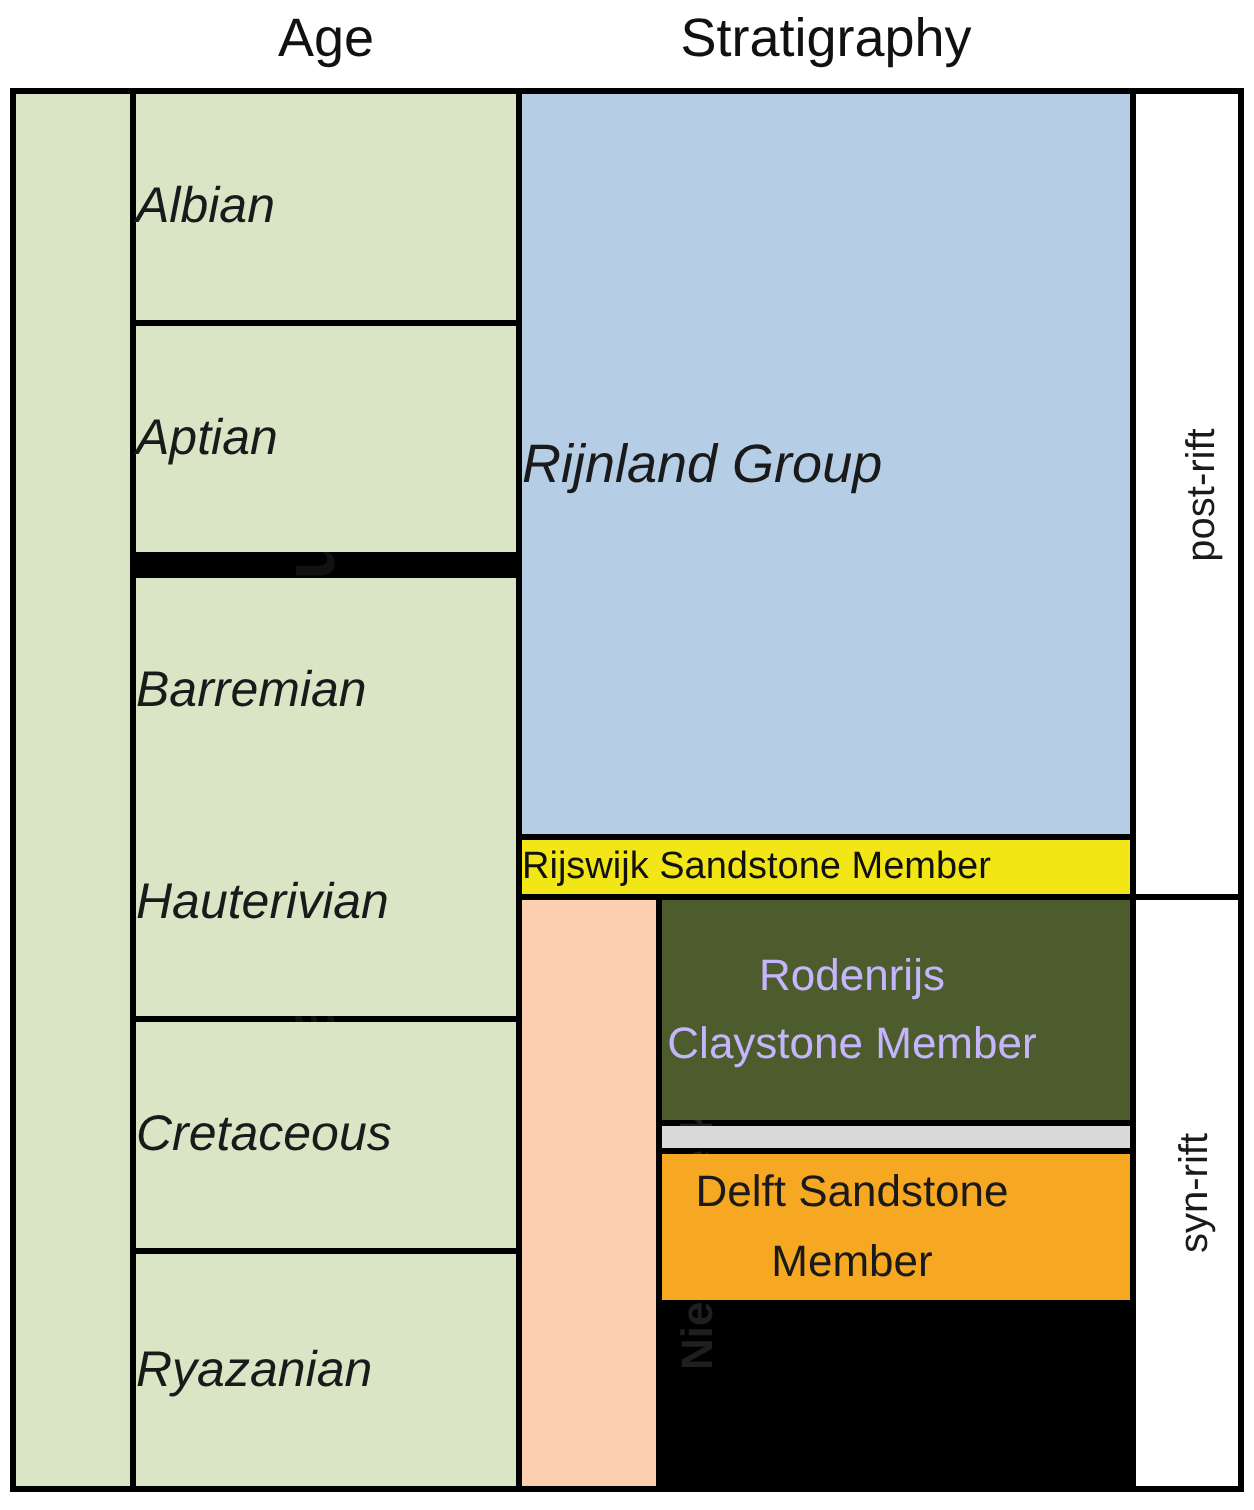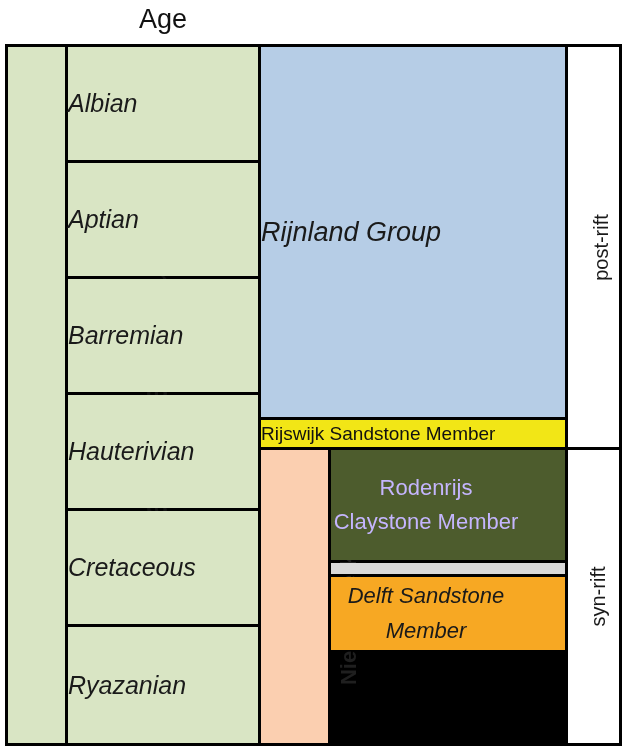--- a/index.html
+++ b/index.html
@@ -107,6 +107,7 @@
 
   <div class="col-header" style="left:68px; width:190px;">Age</div>
 
+  <div class="col-header" style="left:261px; width:304px;">Stratigraphy</div>
 
   <div class="chart">
 

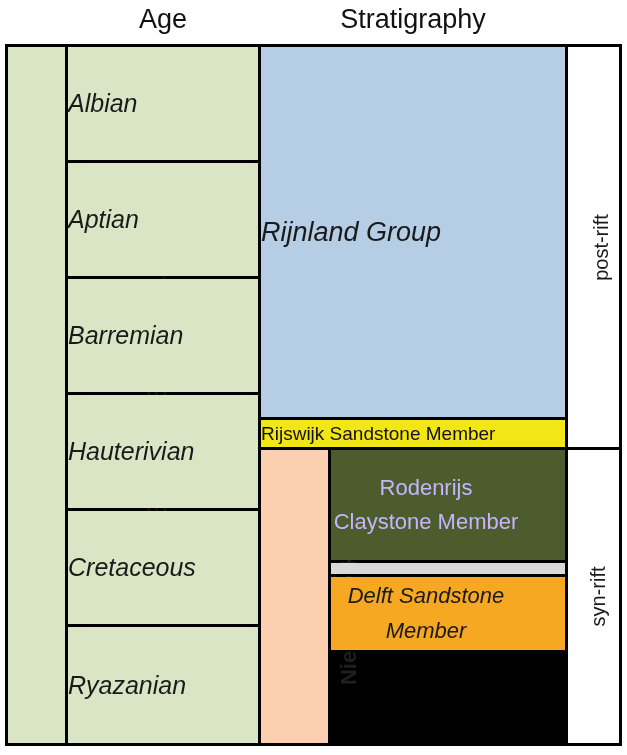--- a/index.html
+++ b/index.html
@@ -121,7 +121,7 @@
     <div class="cell age-cell" style="left:63px; top:119px; width:190px; height:113px;">
       <span>Aptian</span>
     </div>
-    <div class="cell age-cell" style="left:63px; top:235px; width:190px; height:113px;">
+    <div class="cell age-cell" style="left:63px; top:245px; width:190px; height:113px;">
       <span>Barremian</span>
     </div>
     <div class="cell age-cell" style="left:63px; top:351px; width:190px; height:113px;">

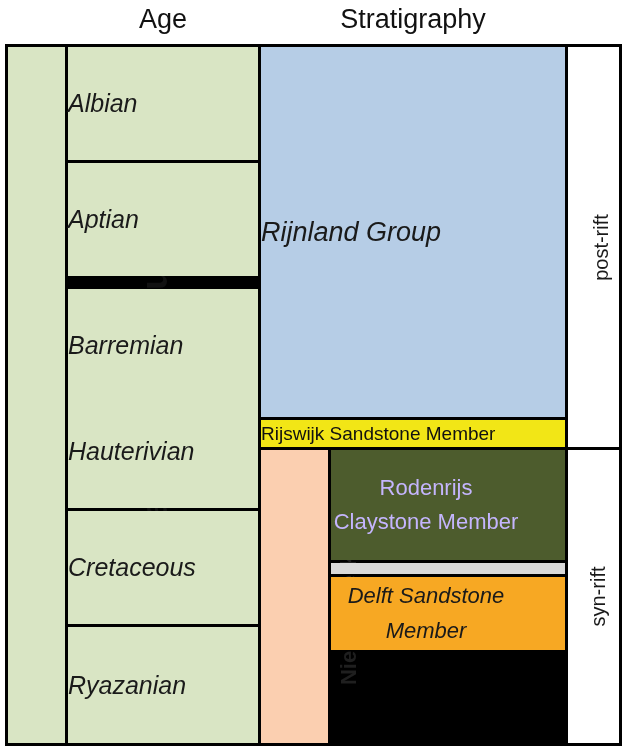--- a/index.html
+++ b/index.html
@@ -152,7 +152,7 @@
 
     <div class="cell thin-strip" style="left:326px; top:519px; width:234px; height:11px;"></div>
 
-    <div class="cell delft-cell" style="left:326px; top:533px; width:234px; height:73px;font-style:italic;">
+    <div class="cell delft-cell" style="left:326px; top:533px; width:234px; height:73px;">
       <span class="member-label">Delft Sandstone Member</span>
     </div>
 

